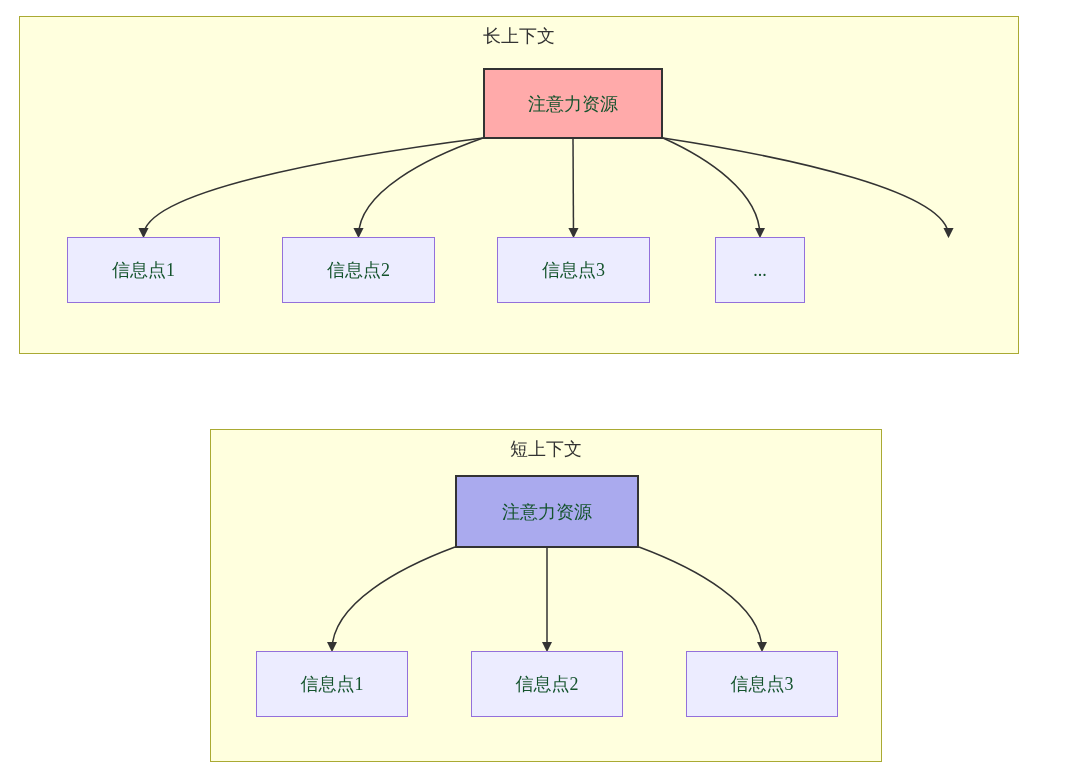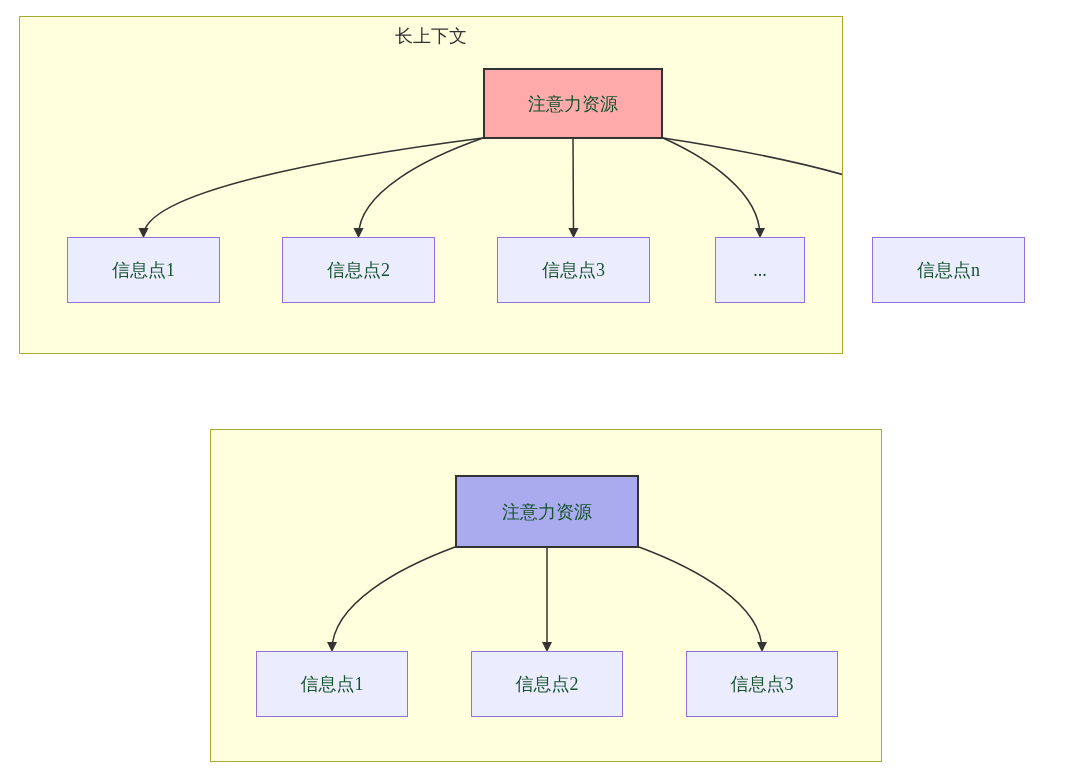--- a/index.html
+++ b/index.html
@@ -47,7 +47,7 @@
 </head>
 <body>
 
-<div class="panel" id="panel-long" style="left: 19px; top: 16px; width: 824px; height: 338px; background-color: rgb(255, 255, 222); border-color: rgb(170, 170, 51);">
+<div class="panel" id="panel-long" style="left: 19px; top: 16px; width: 1000px; height: 338px; background-color: rgb(255, 255, 222); border-color: rgb(170, 170, 51);">
 
   <svg class="edges">
       <defs>

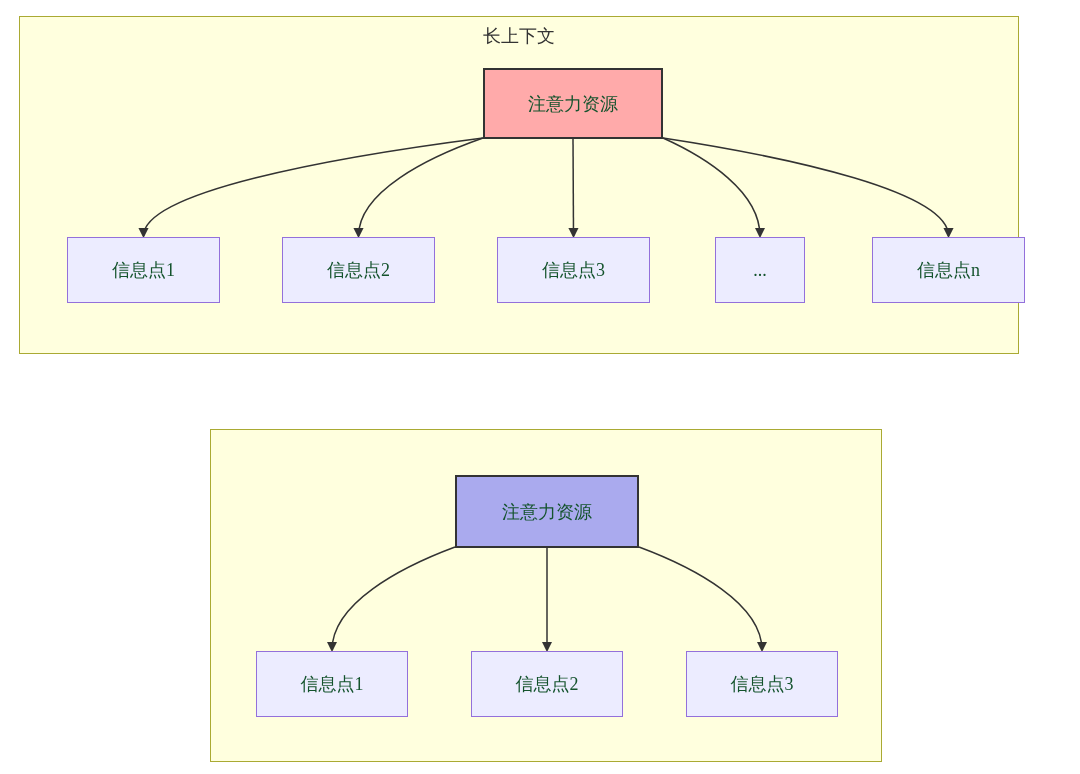--- a/index.html
+++ b/index.html
@@ -84,9 +84,6 @@
     <span>...</span>
   </div>
 
-  <div class="node info-node" style="left: 852px; top: 220px; width: 153px; height: 66px; background-color: rgb(236, 236, 255); border-color: rgb(147, 112, 219);">
-    <span>信息点n</span>
-  </div>
 </div>
 
 <div class="panel" id="panel-short" style="left: 210px; top: 429px; width: 672px; height: 333px; background-color: rgb(255, 255, 222); border-color: rgb(170, 170, 51);">

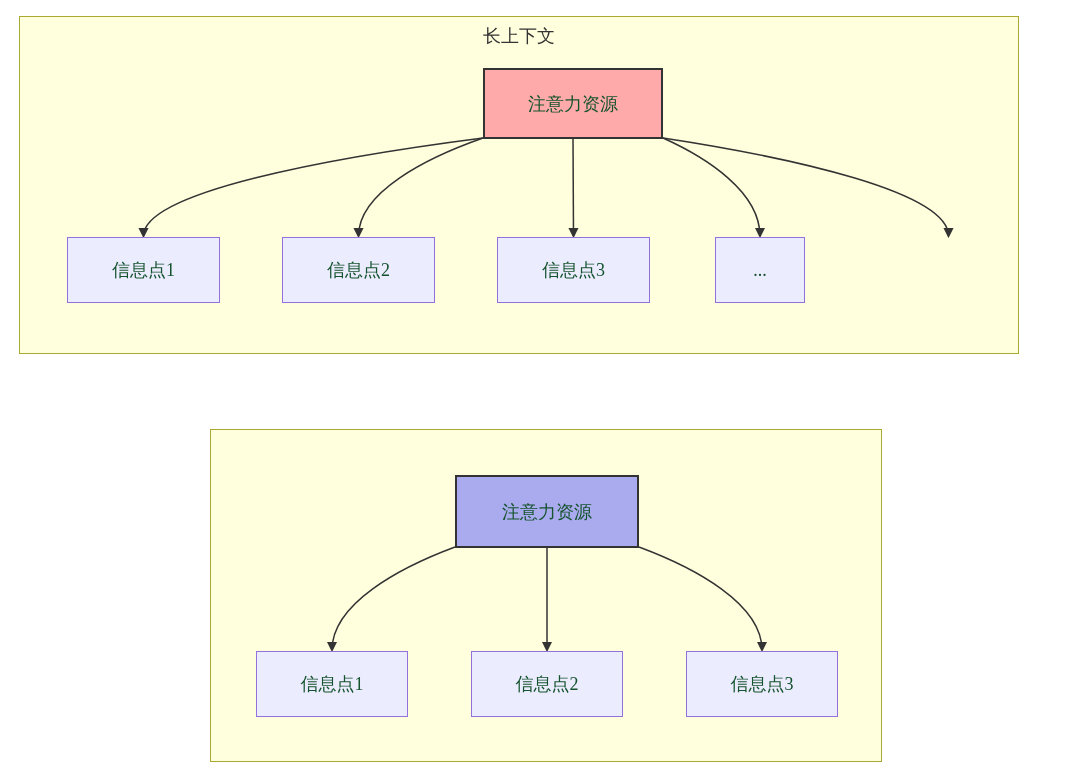--- a/index.html
+++ b/index.html
@@ -99,6 +99,7 @@
       <path d="M 428 117 C 483.35 137.6, 551 173.65, 551 220" fill="none" stroke="#333333" stroke-width="1.5" marker-end="url(#panel-short-arrow)"></path>
     </svg>
 
+  <div class="panel-title">短上下文</div>
 
   <div class="node root-node" style="left: 244px; top: 45px; width: 184px; height: 73px; background-color: rgb(170, 170, 238); border-color: rgb(51, 51, 51);">
     <span>注意力资源</span>

